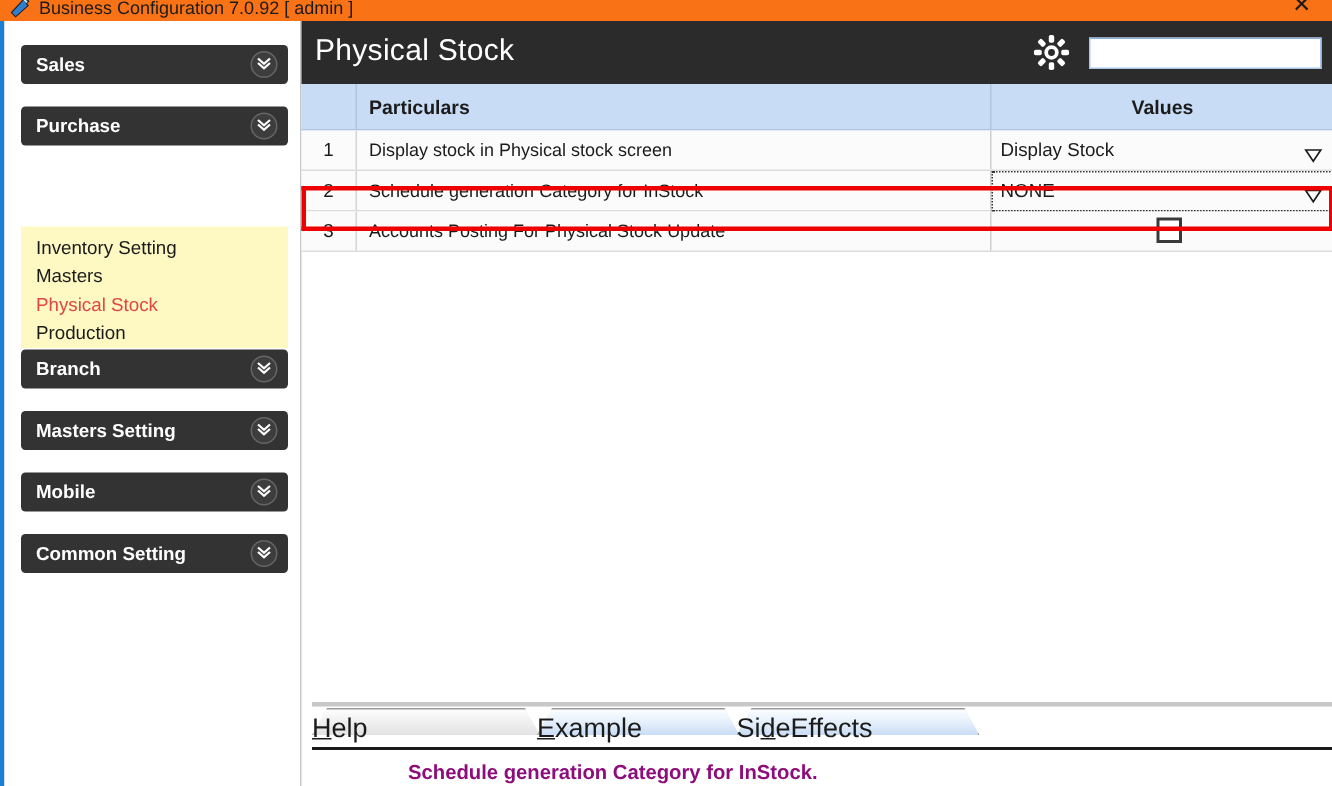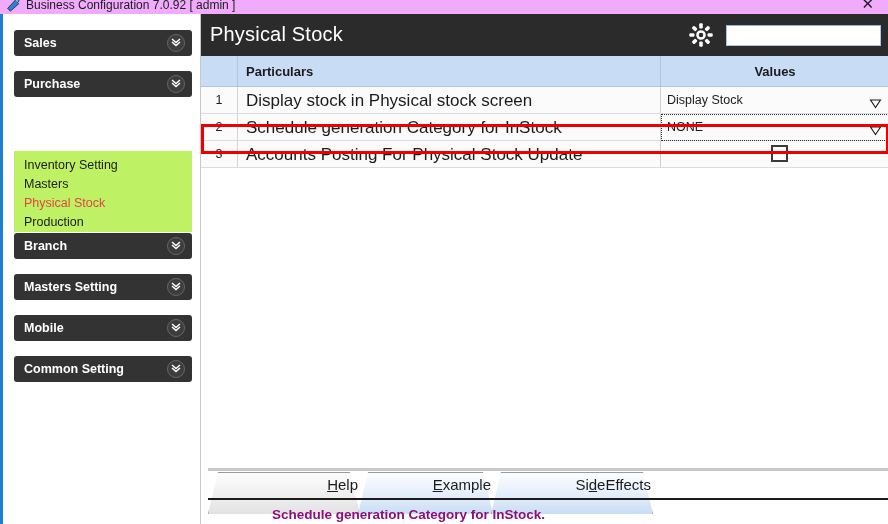--- a/index.html
+++ b/index.html
@@ -21,7 +21,7 @@
     position: absolute;
     left: 0; top: 0;
     width: 888px; height: 14px;
-    background: #f0abfc;
+    background: #f97316;
     overflow: hidden;
   }
   #titlebar .tb-icon {

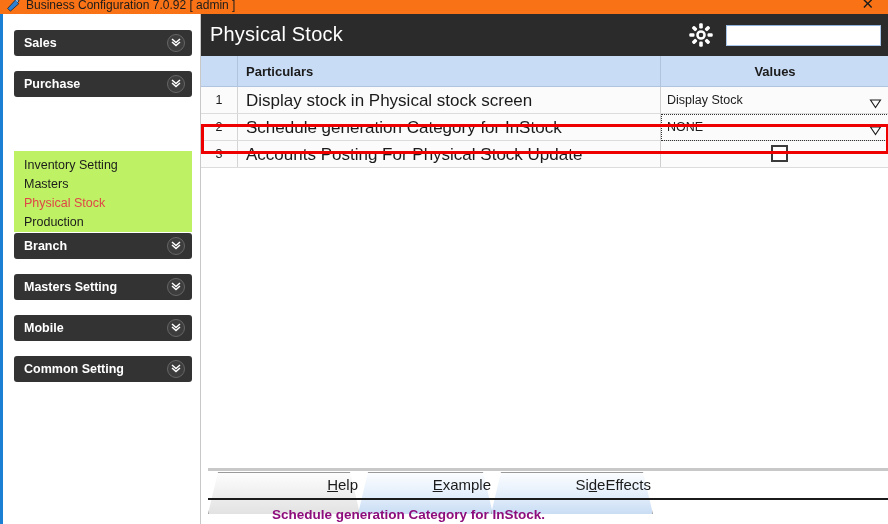--- a/index.html
+++ b/index.html
@@ -186,7 +186,7 @@
     flex: 1;
     box-sizing: border-box;
     border-right: 1px solid #cfcfcf;
-    font-size: 17px;
+    font-size: 12px;
     color: #1b1b1b;
     line-height: 27px;
     padding-left: 8px;

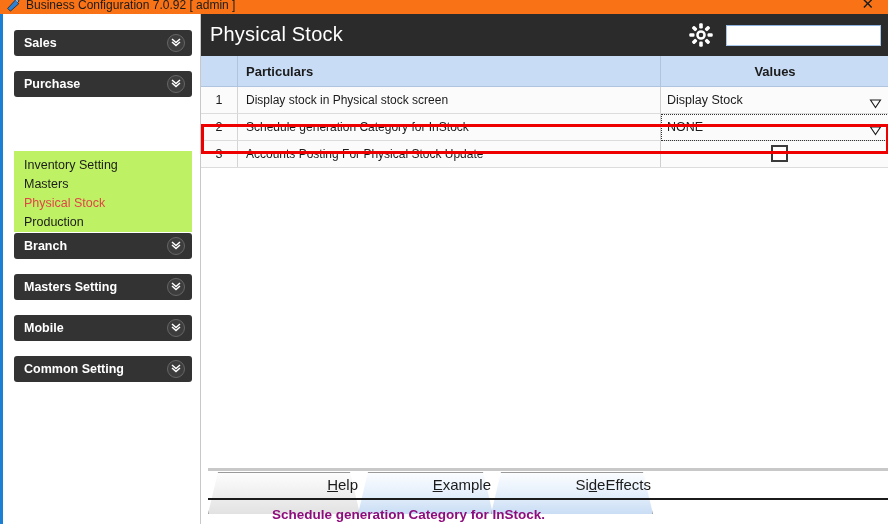--- a/index.html
+++ b/index.html
@@ -97,7 +97,7 @@
     top: 137px;
     width: 178px;
     height: 81px;
-    background: #bef264;
+    background: #fef9c3;
   }
   .acc-item {
     font-size: 12.5px;

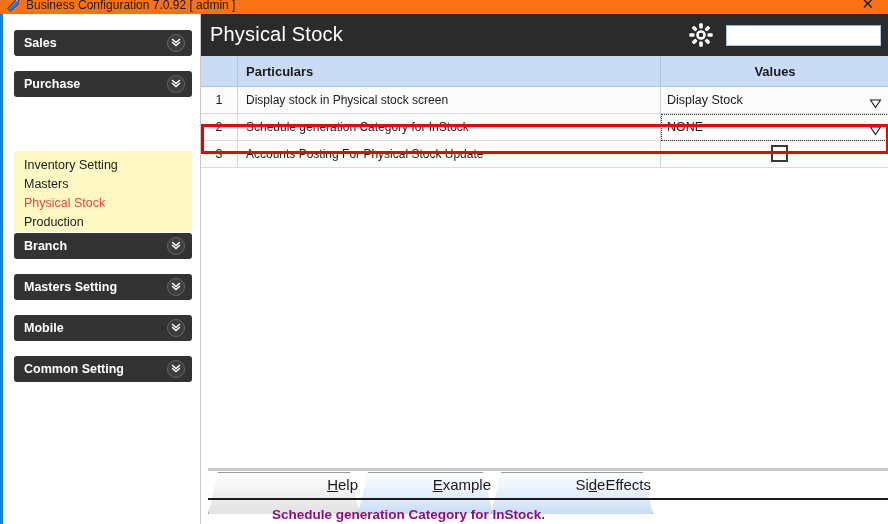--- a/index.html
+++ b/index.html
@@ -280,10 +280,10 @@
   .tab {
     position: absolute;
     top: 14px;
-    height: 41px;
-    font-size: 15px;
-    color: #1b1b1b;
-    text-align: right;
+    height: 17px;
+    font-size: 18px;
+    color: #1b1b1b;
+    text-align: left;
     line-height: 26px;
     cursor: pointer;
     box-sizing: border-box;

